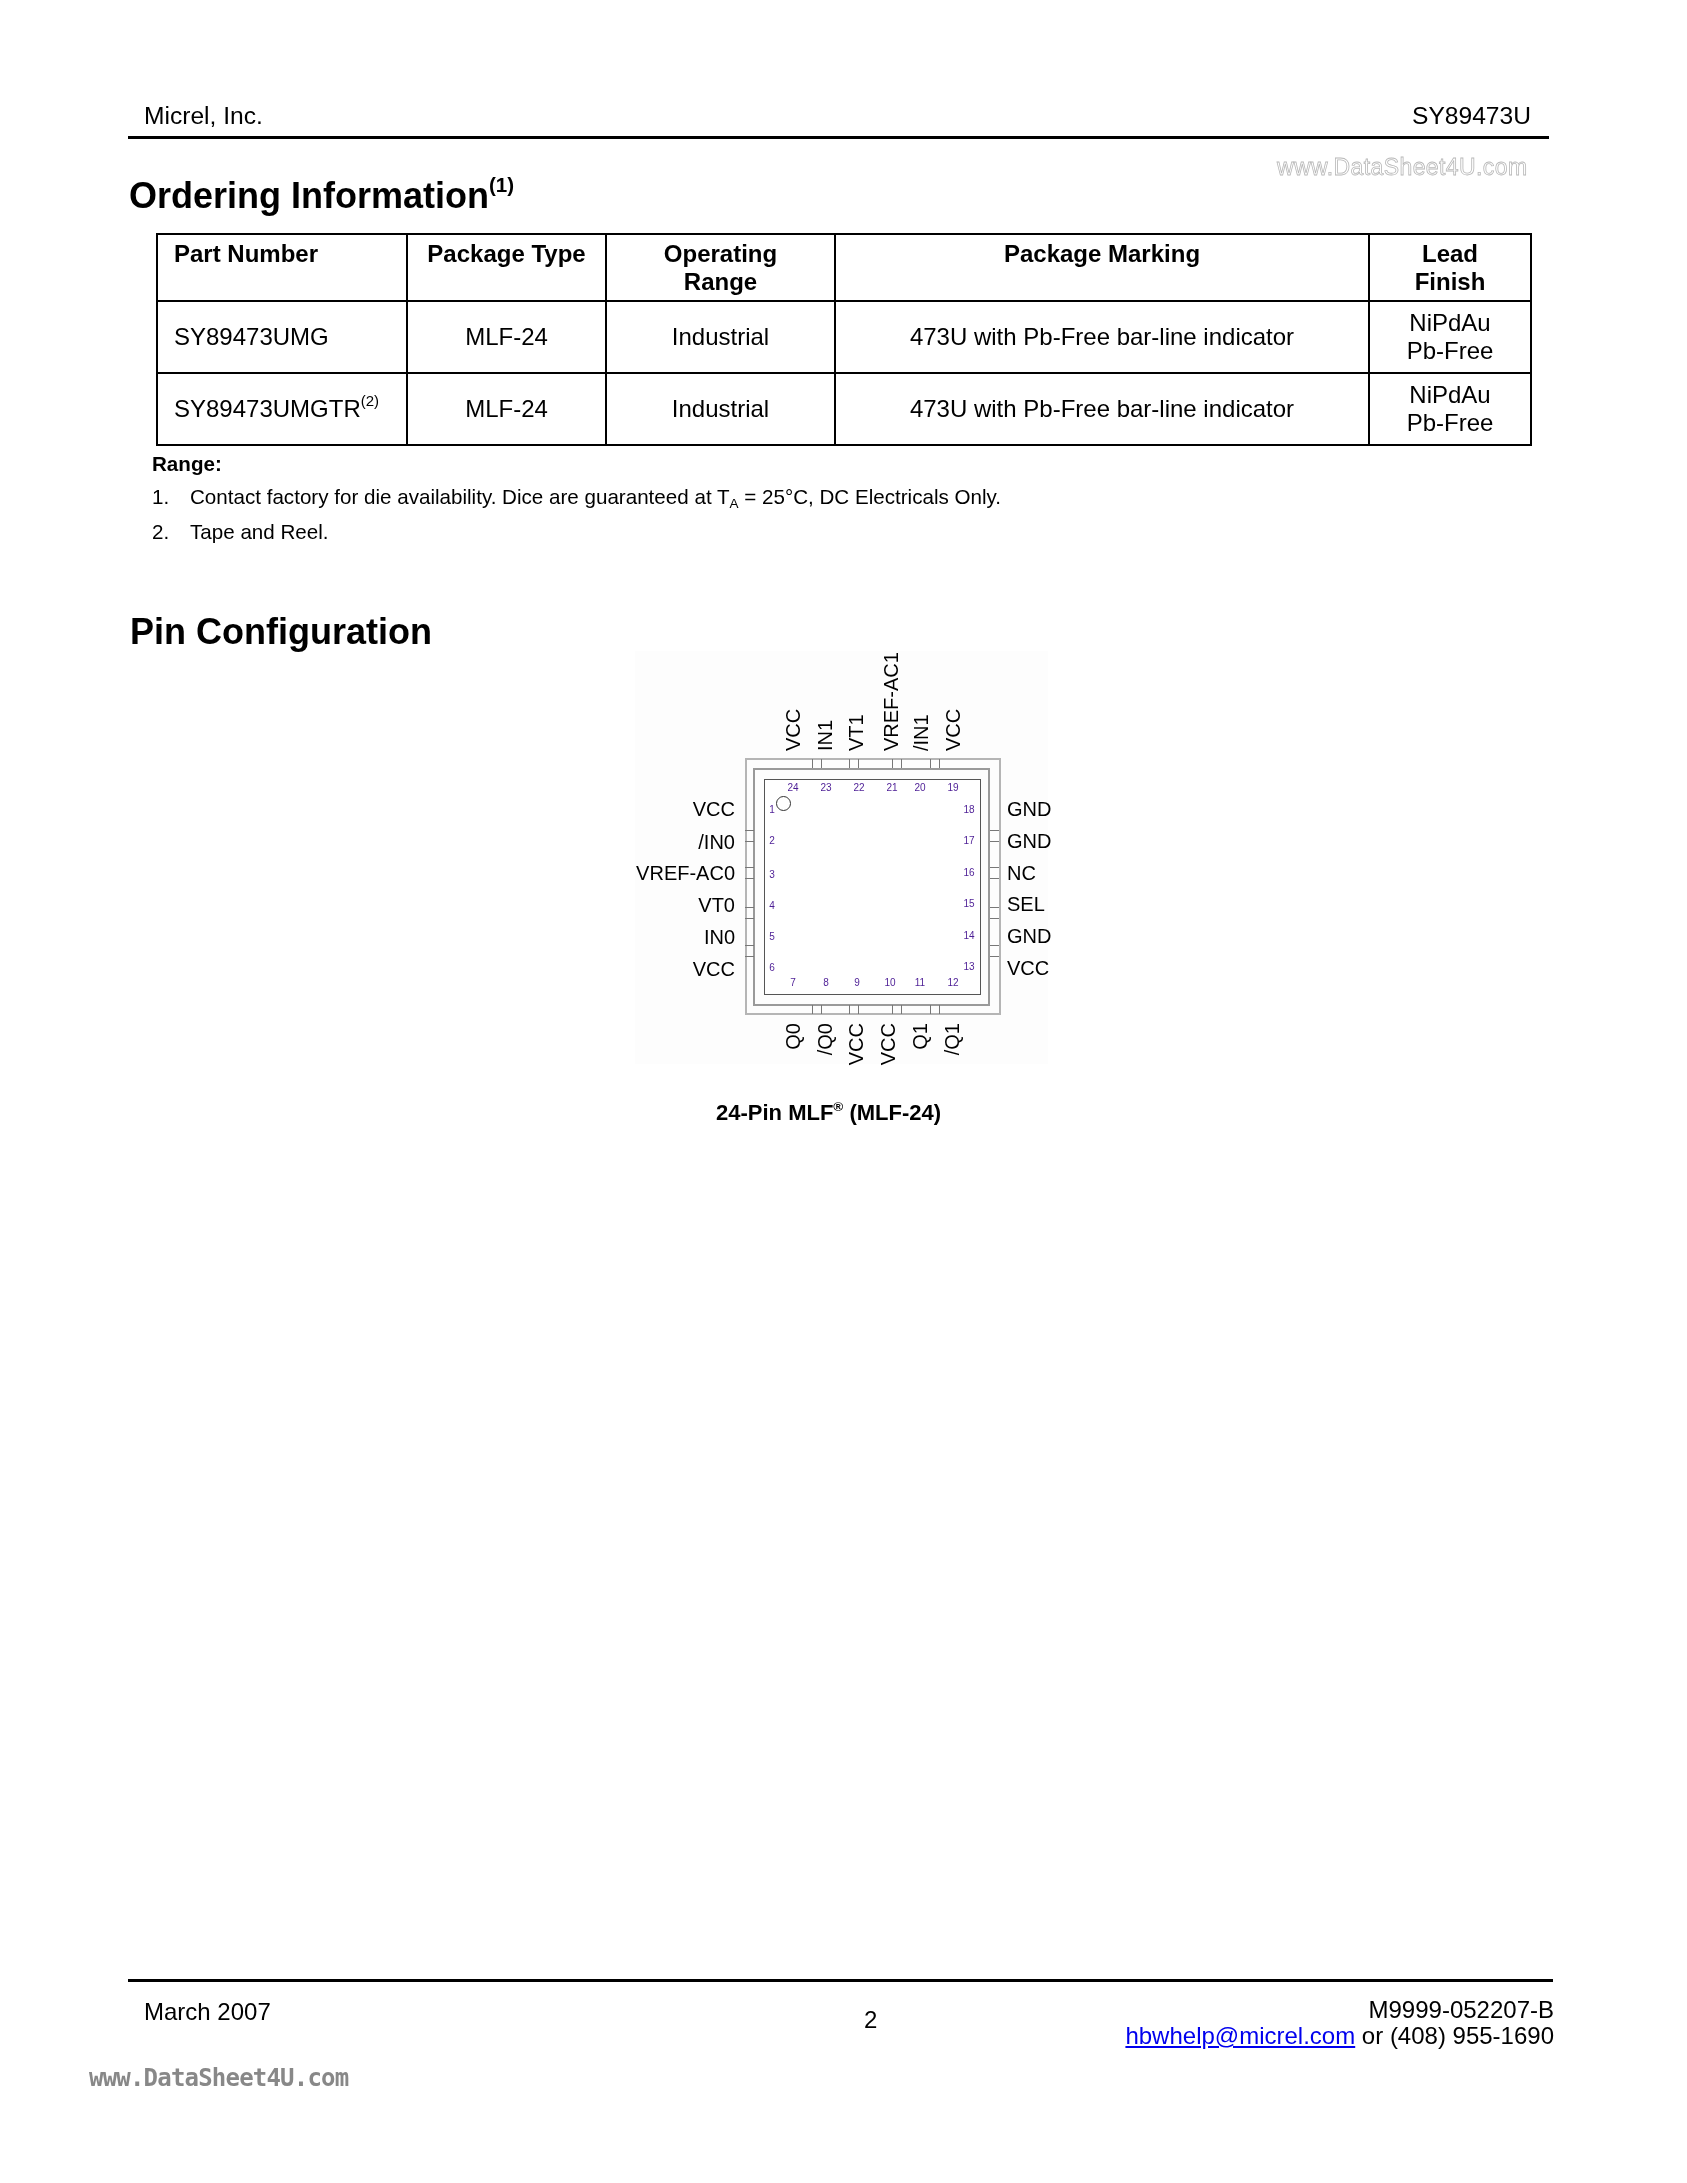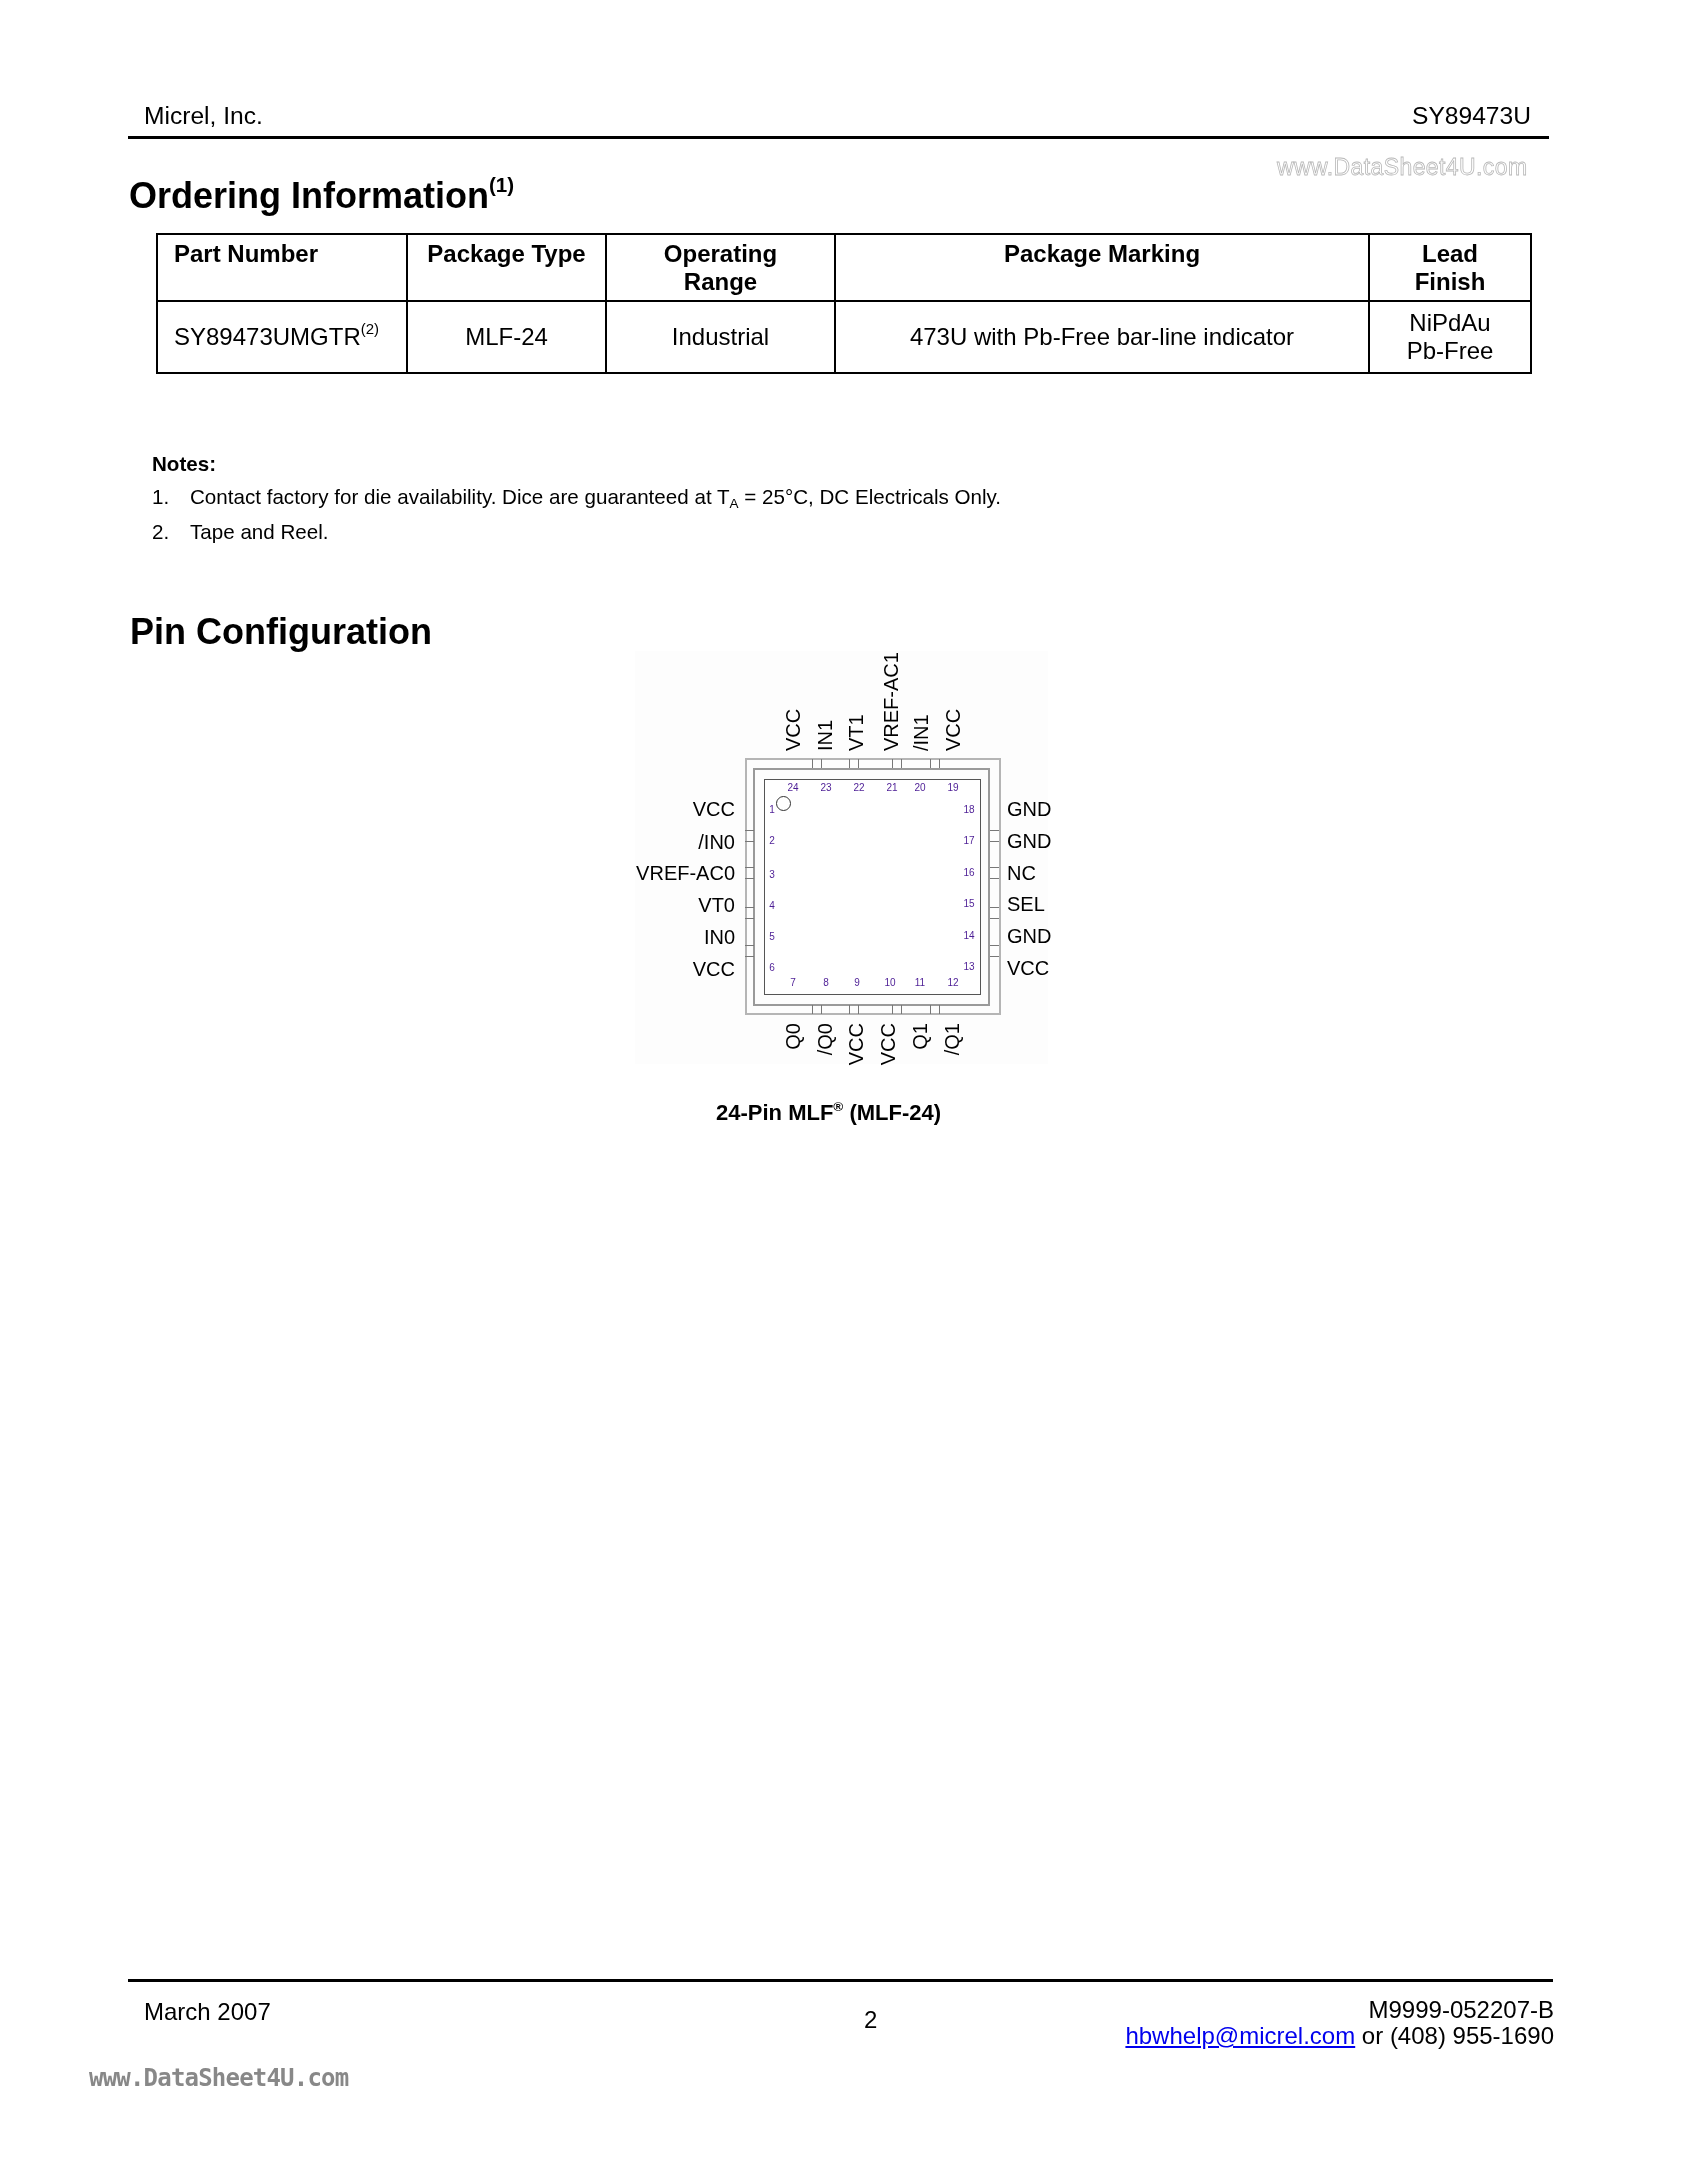--- a/index.html
+++ b/index.html
@@ -97,6 +97,13 @@
   </thead>
   <tbody>
     <tr>
+      <td class="left"><span>SY89473UMG</span><sup></sup></td>
+      <td class="center">MLF-24</td>
+      <td class="center">Industrial</td>
+      <td class="center">473U with Pb-Free bar-line indicator</td>
+      <td class="center"><span>NiPdAu</span><br><span>Pb-Free</span></td>
+    </tr>
+    <tr>
       <td class="left"><span>SY89473UMGTR</span><sup>(2)</sup></td>
       <td class="center">MLF-24</td>
       <td class="center">Industrial</td>

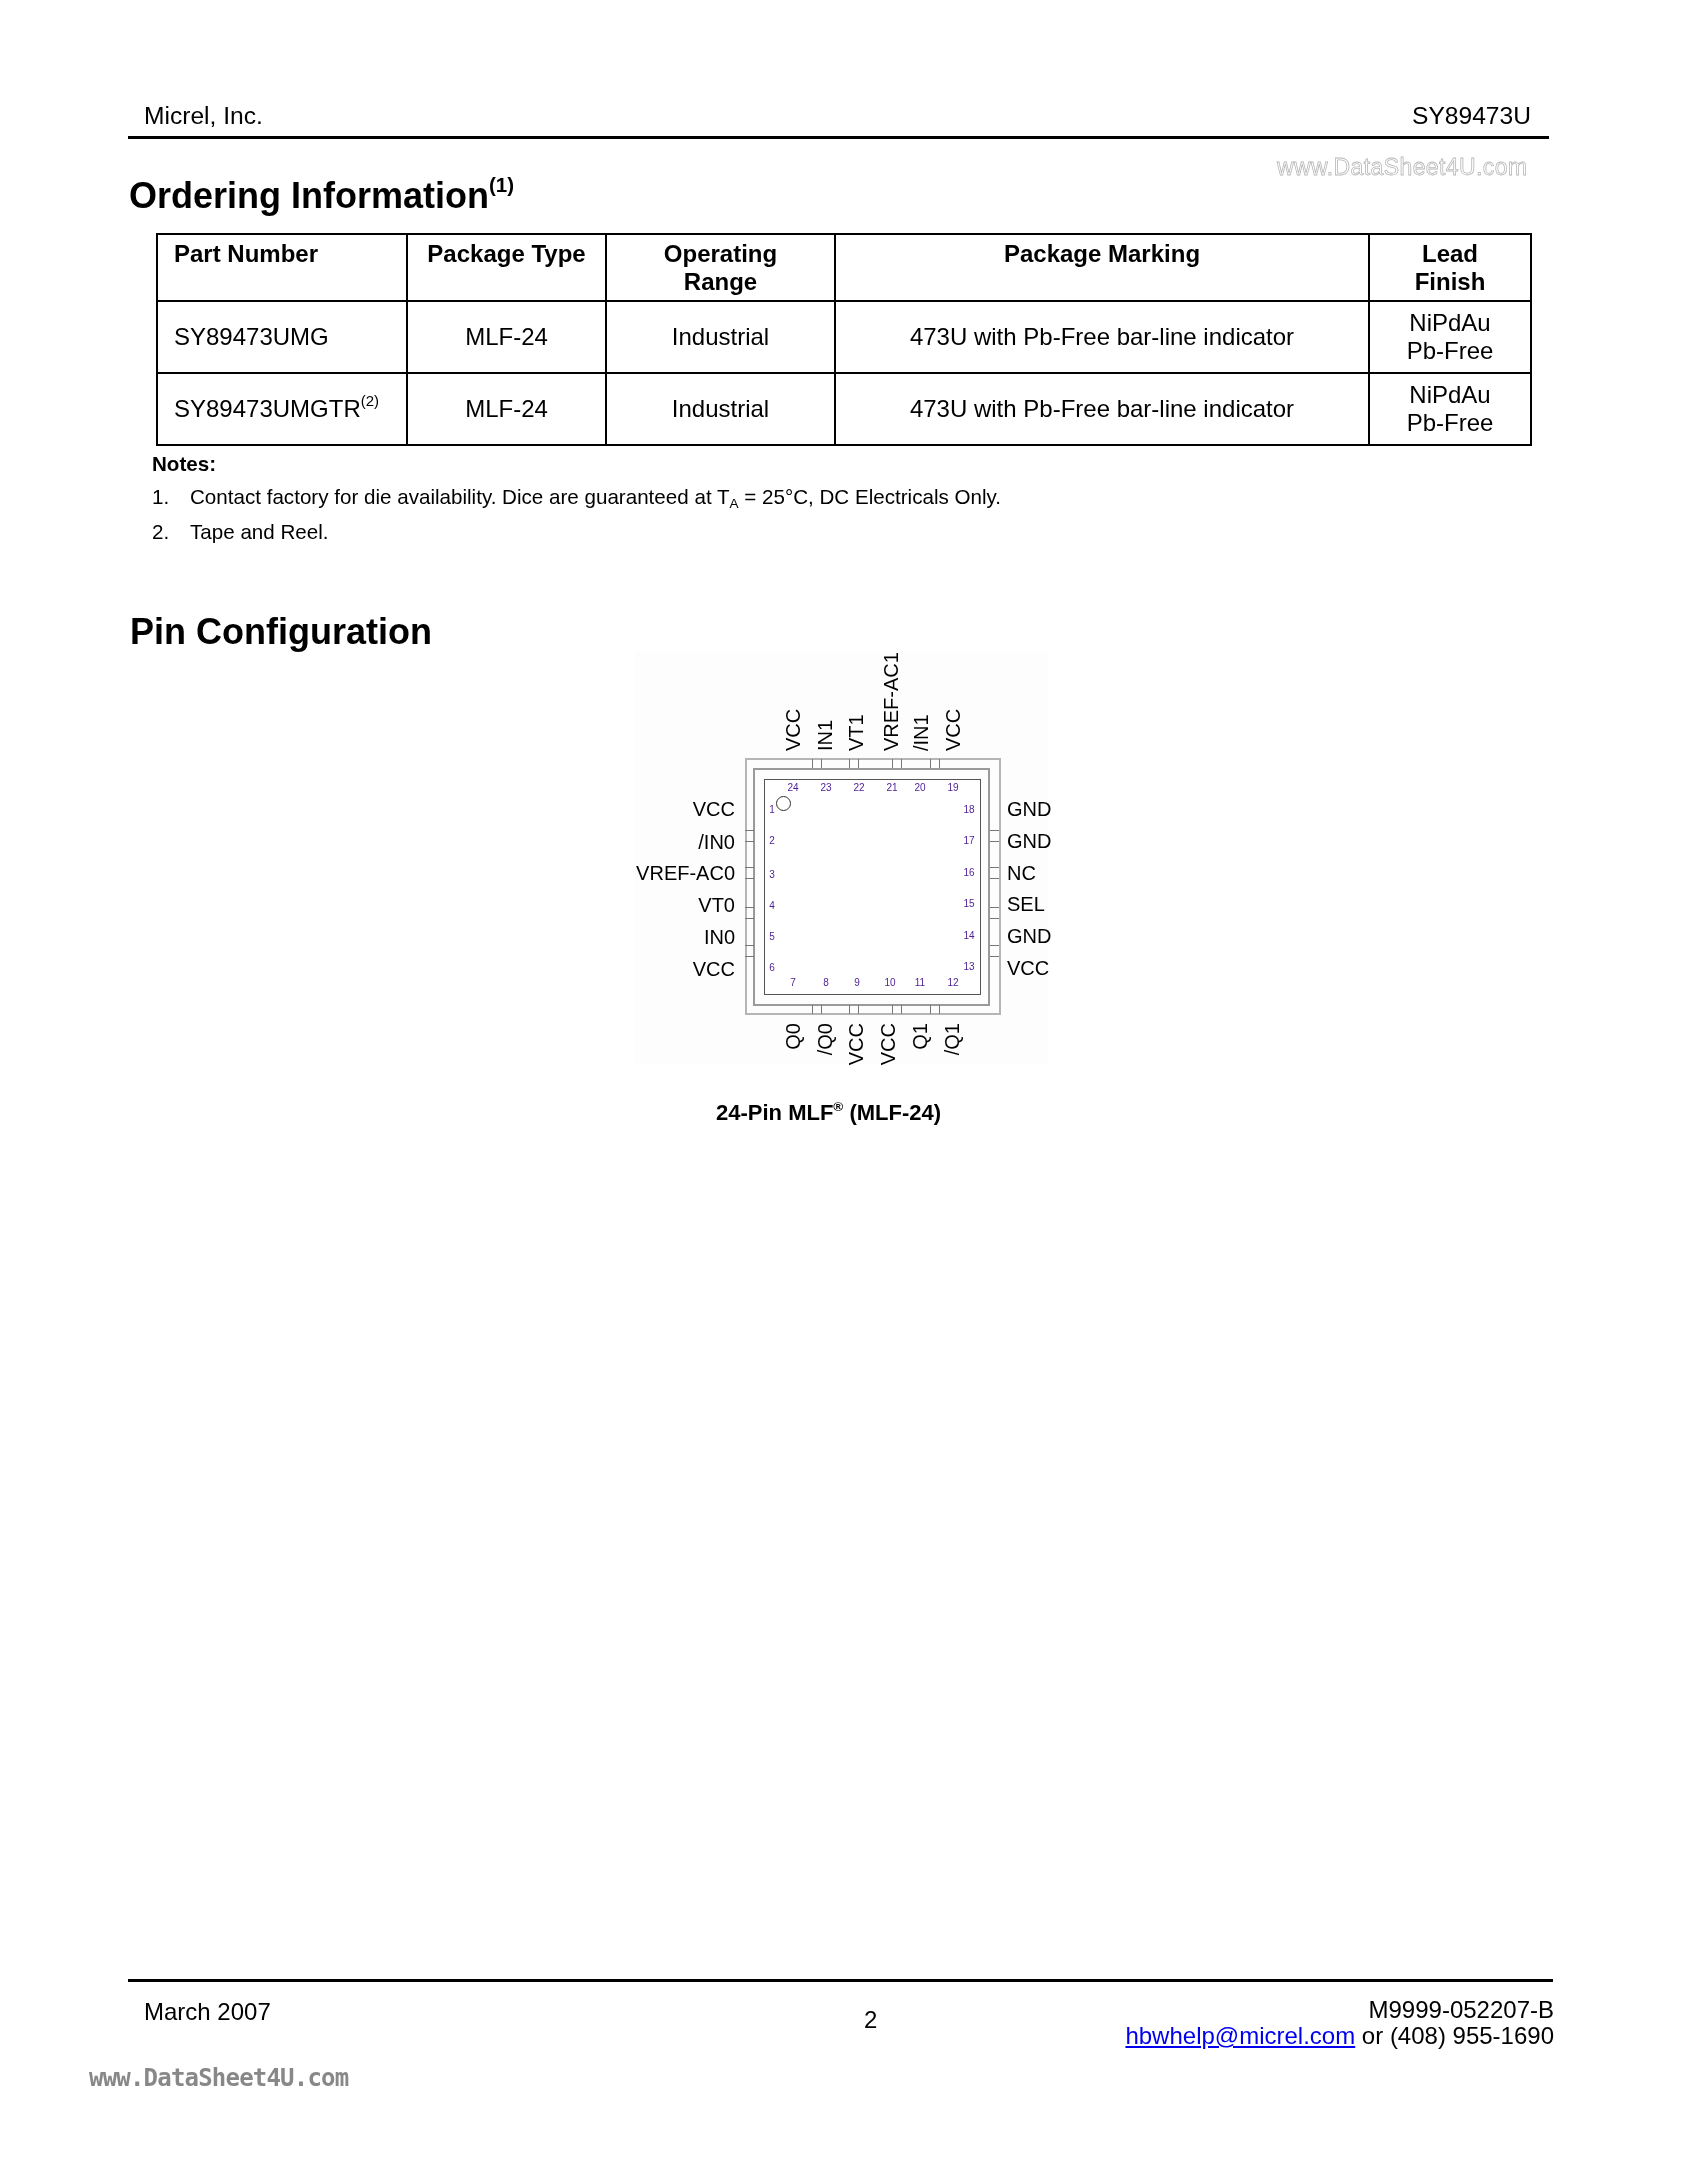--- a/index.html
+++ b/index.html
@@ -113,7 +113,7 @@
   </tbody>
 </table>
 
-<div class="notes bold" style="top:454px;">Notes:</div>
+<div class="notes bold" style="top:454px;">Range:</div>
 <div class="notes" style="top:487px;">
   <span class="num">1.</span><span>Contact factory for die availability. Dice are guaranteed at T</span><sub>A</sub><span> = 25°C, DC Electricals Only.</span>
 </div>

